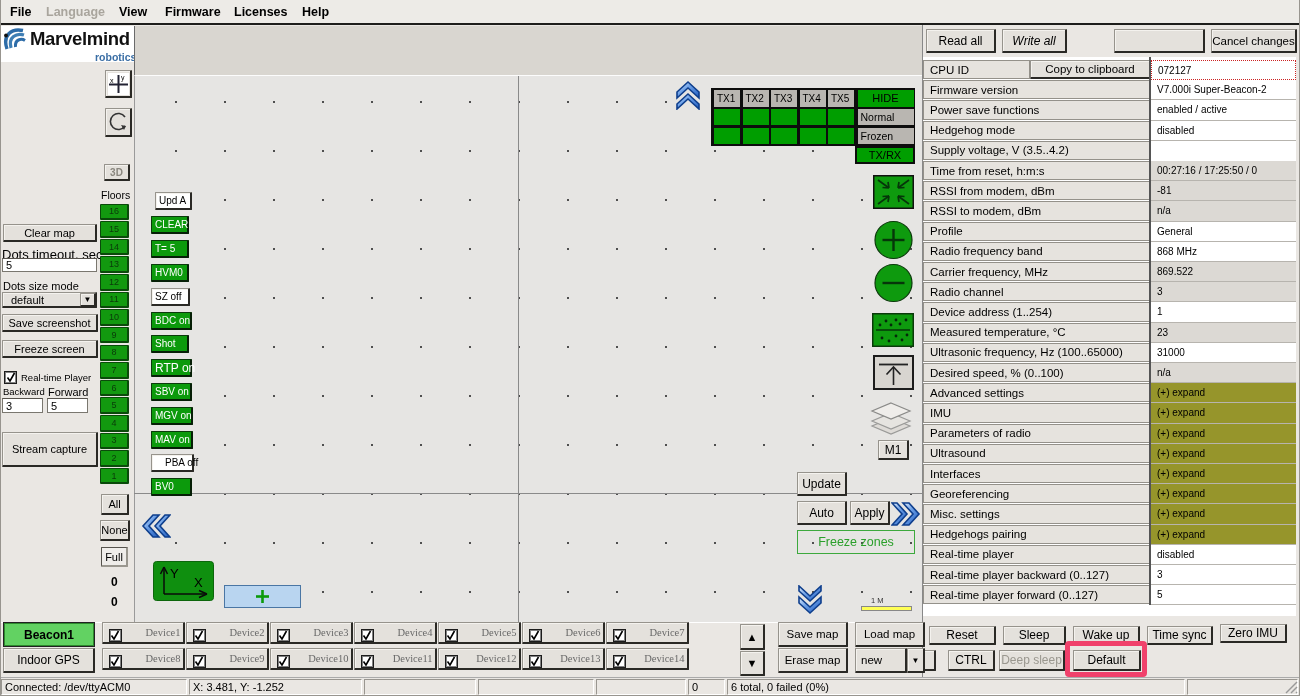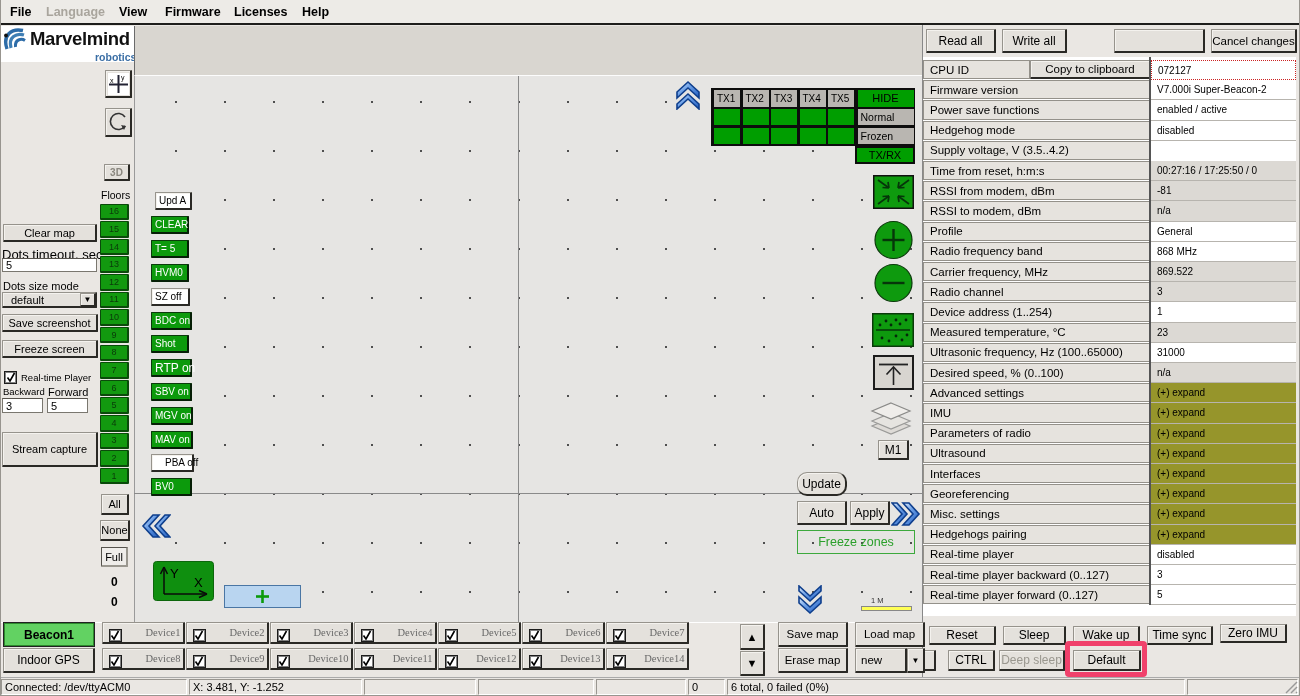--- a/index.html
+++ b/index.html
@@ -255,7 +255,7 @@
 <div class="a" style="left:861px;top:606px;width:51px;height:5px;background:#FFFF55;border:1px solid #888"></div>
 <div class="a" style="left:922px;top:25px;width:378px;height:652px;background:#EAE7E3;border-left:1px solid #888"></div>
 <div class="btn" style="left:926px;top:29px;width:70px;height:24px;font-size:12px;">Read all</div>
-<div class="btn" style="left:1002px;top:29px;width:65px;height:24px;font-size:12px;">Write all</div>
+<div class="btn" style="left:1002px;top:29px;width:65px;height:24px;font-size:12px;font-style:italic;">Write all</div>
 <div class="btn" style="left:1114px;top:29px;width:91px;height:24px;font-size:12px;"></div>
 <div class="btn" style="left:1211px;top:29px;width:86px;height:24px;font-size:11.5px;">Cancel changes</div>
 <div class="a" style="left:923px;top:57px;width:373px;height:559px;background:#fff"></div>

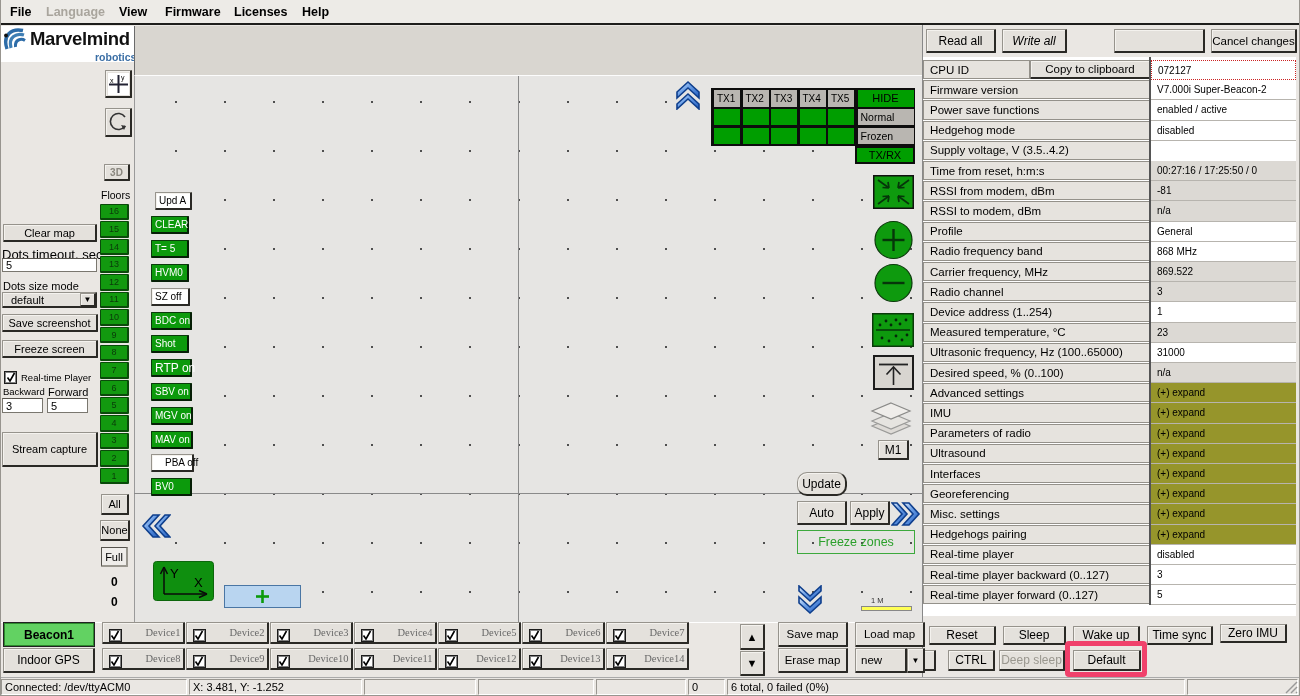--- a/index.html
+++ b/index.html
@@ -231,7 +231,7 @@
 </g>
   </svg>
 <div class="btn" style="left:878px;top:440px;width:31px;height:20px;font-size:12px;">M1</div>
-<div class="btn" style="left:797px;top:472px;width:50px;height:24px;font-size:12px;border-radius:10px;">Update</div>
+<div class="btn" style="left:797px;top:472px;width:50px;height:24px;font-size:12px;">Update</div>
 <div class="btn" style="left:797px;top:501px;width:50px;height:24px;font-size:12px;">Auto</div>
 <div class="btn" style="left:850px;top:501px;width:40px;height:24px;font-size:12px;">Apply</div>
 <div class="a" style="left:797px;top:530px;width:118px;height:24px;border:1px solid #3DA93D;display:flex;align-items:center;justify-content:center;font-size:12.5px;color:#2BA02B">Freeze zones</div>

